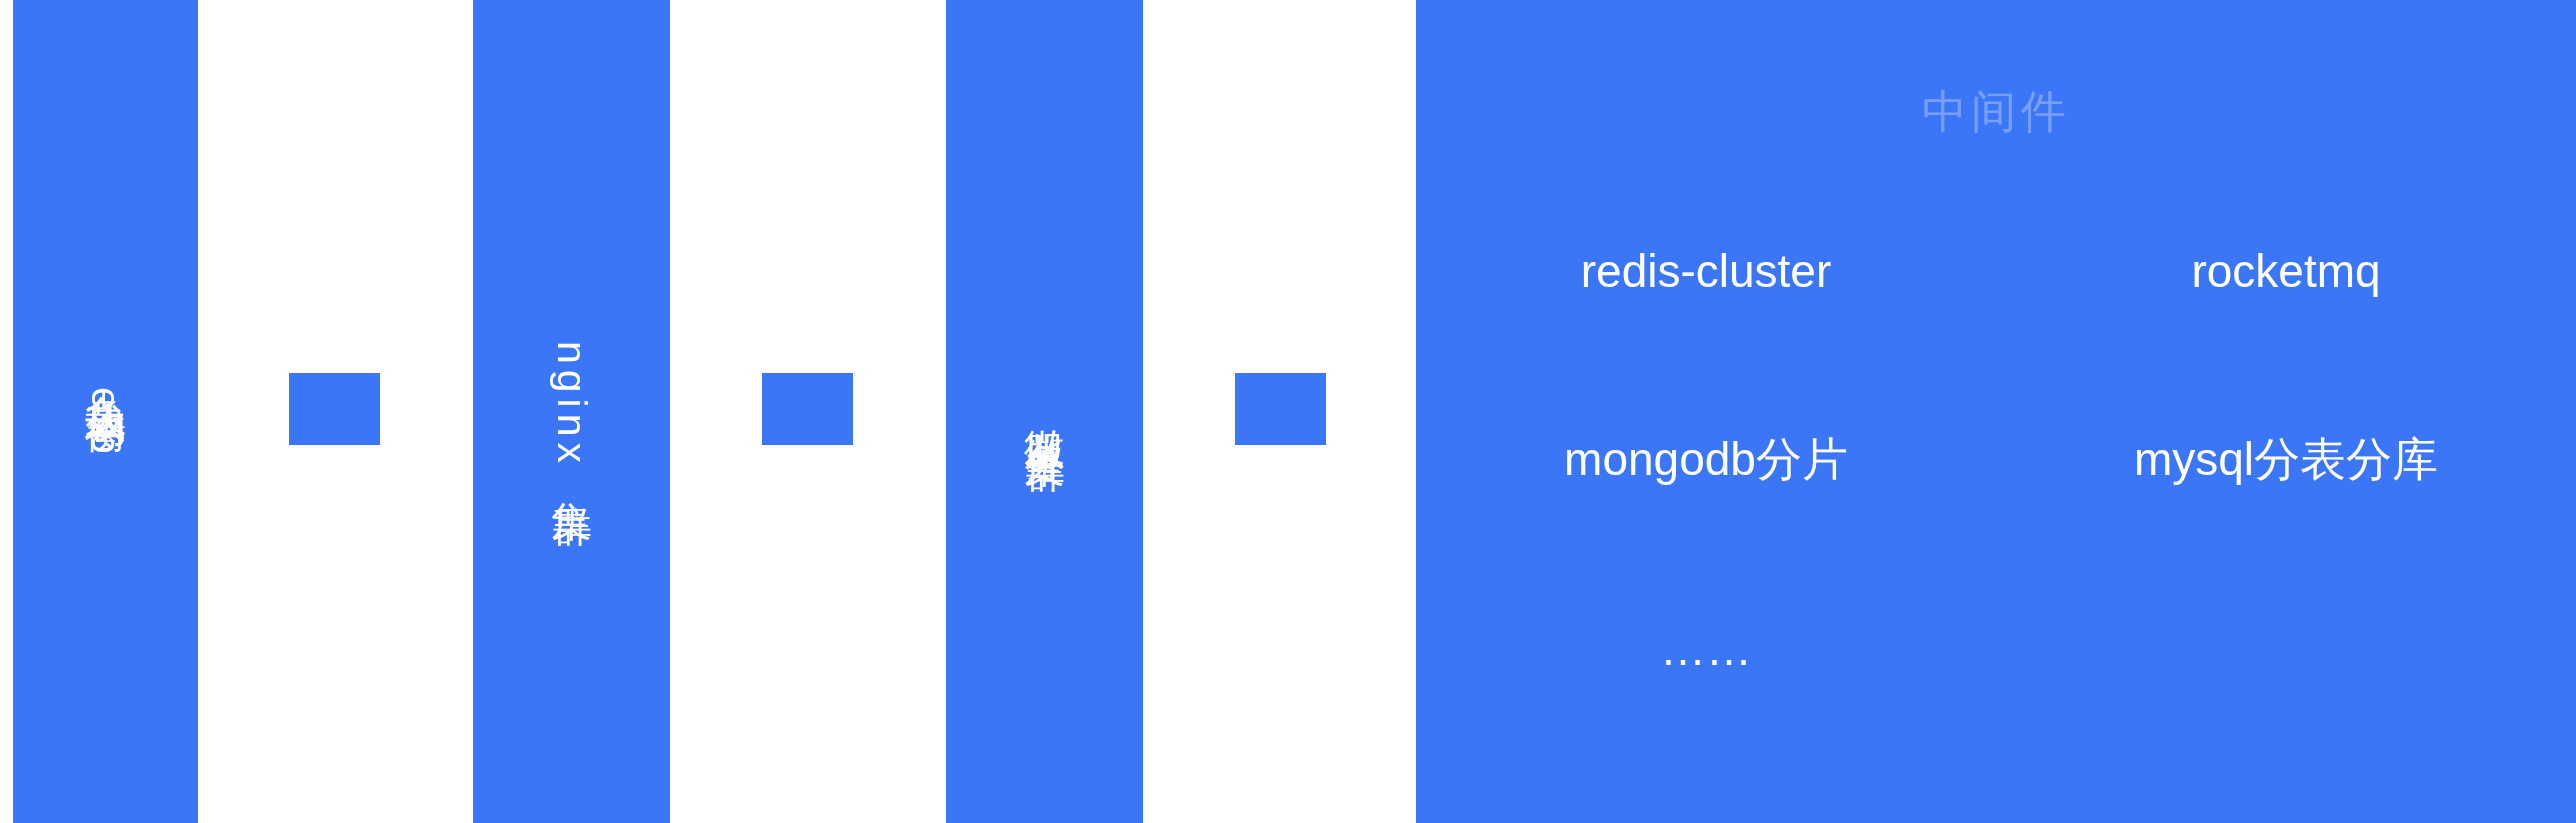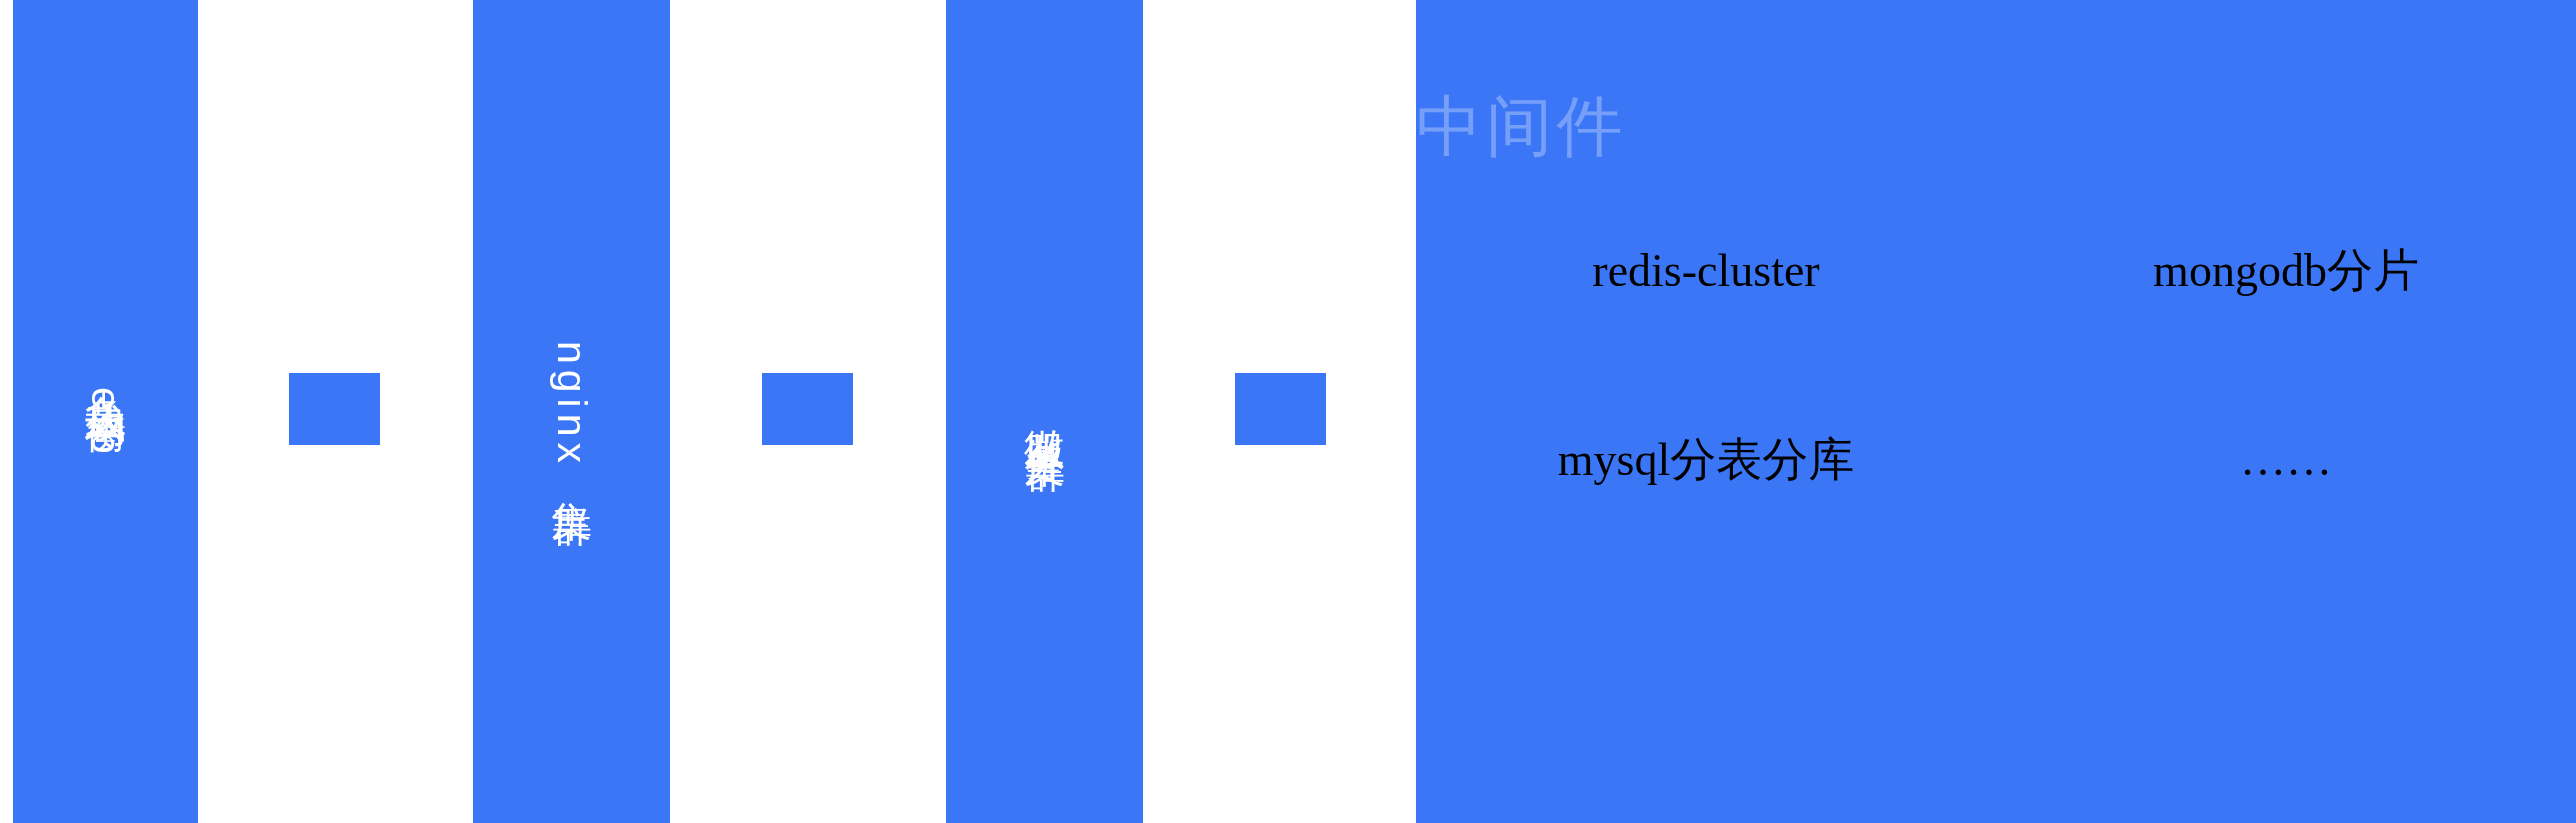--- a/index.html
+++ b/index.html
@@ -68,7 +68,8 @@
     top: 82px;
     left: 0;
     width: 100%;
-    font-size: 66px;
+    text-align: center;
+    font-size: 45px;
     letter-spacing: 4.3px;
     color: rgba(255, 255, 255, 0.3);
   }

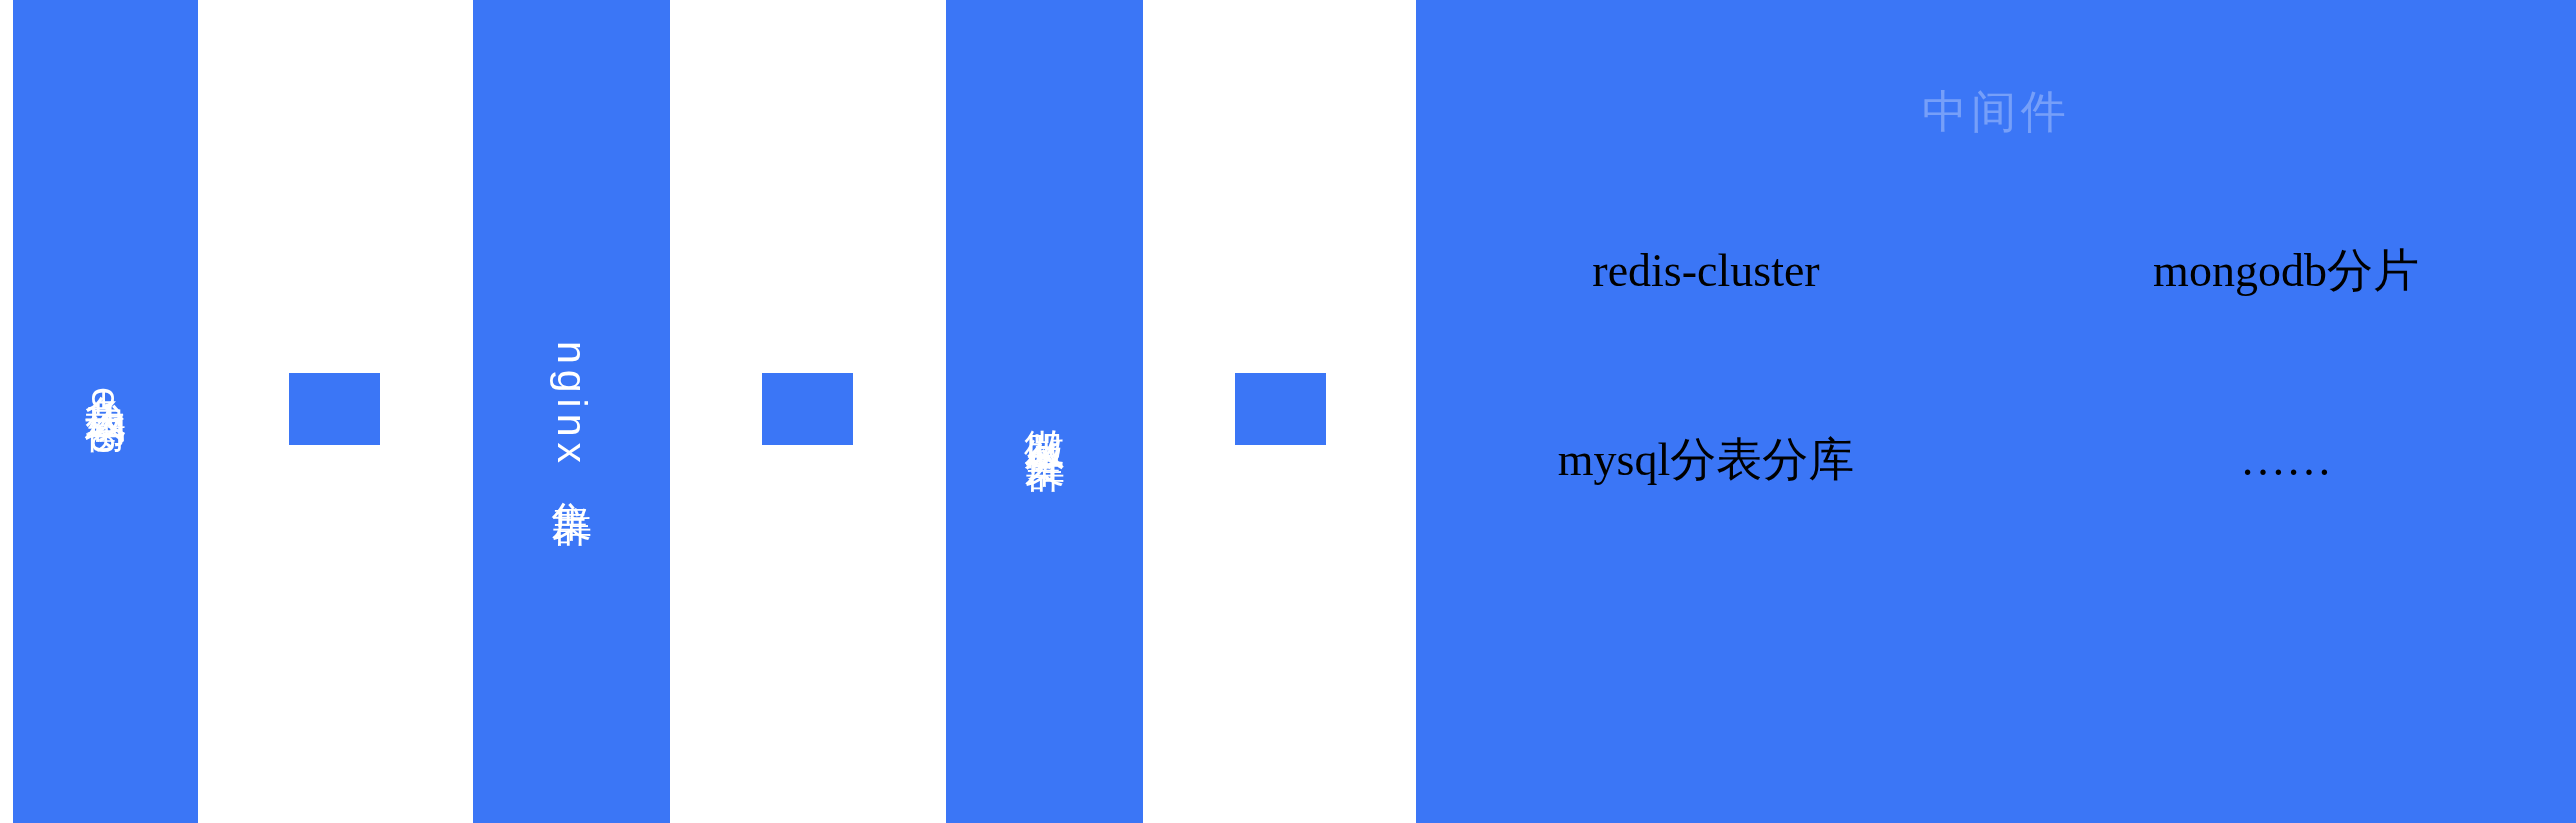--- a/index.html
+++ b/index.html
@@ -86,10 +86,9 @@
     justify-items: center;
   }
   .panel-item {
-    color: #000000;
+    color: #ffffff;
     font-size: 46px;
     white-space: nowrap;
-    font-family: Liberation Serif, serif;
   }
 </style>
 </head>

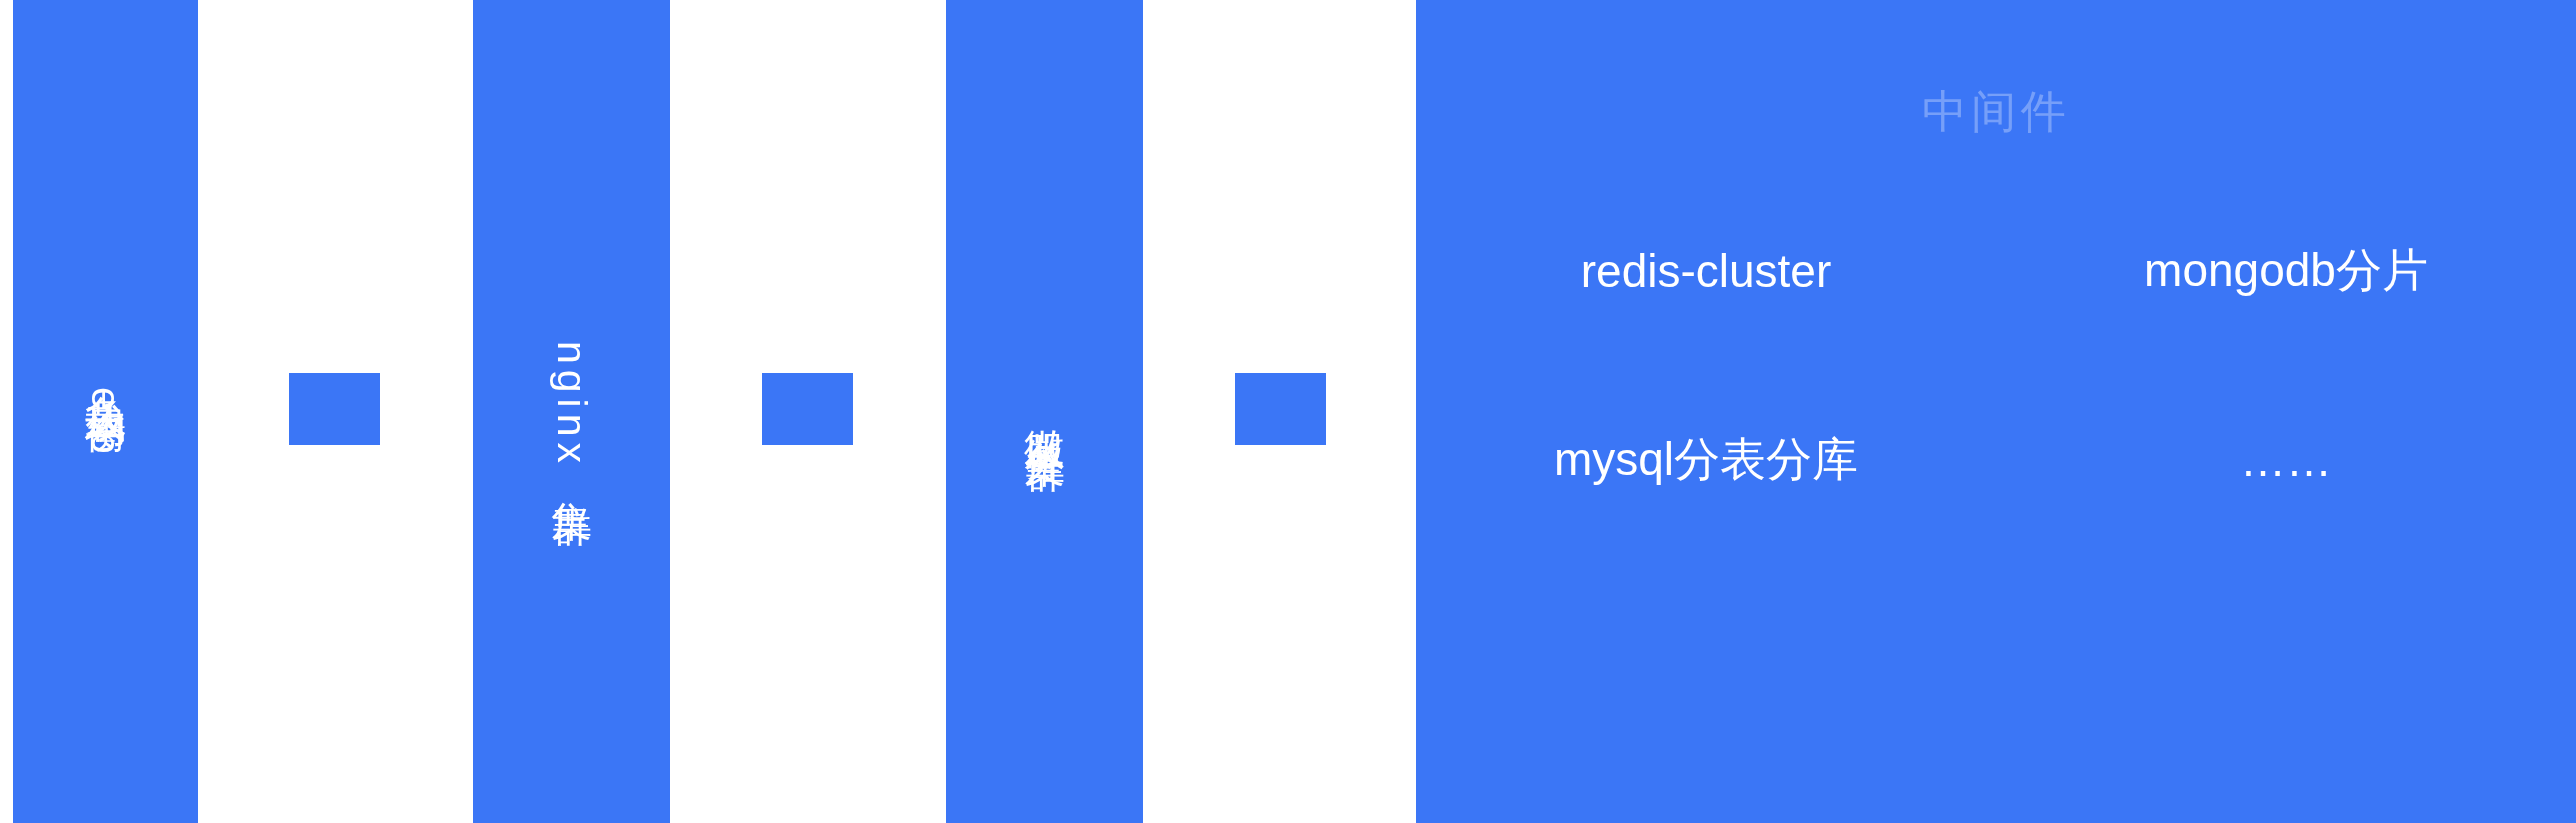--- a/index.html
+++ b/index.html
@@ -118,6 +118,7 @@
     <div class="panel-title">中间件</div>
     <div class="panel-grid">
       <div class="panel-item">redis-cluster</div>
+      <div class="panel-item">rocketmq</div>
       <div class="panel-item">mongodb分片</div>
       <div class="panel-item">mysql分表分库</div>
       <div class="panel-item">……</div>

